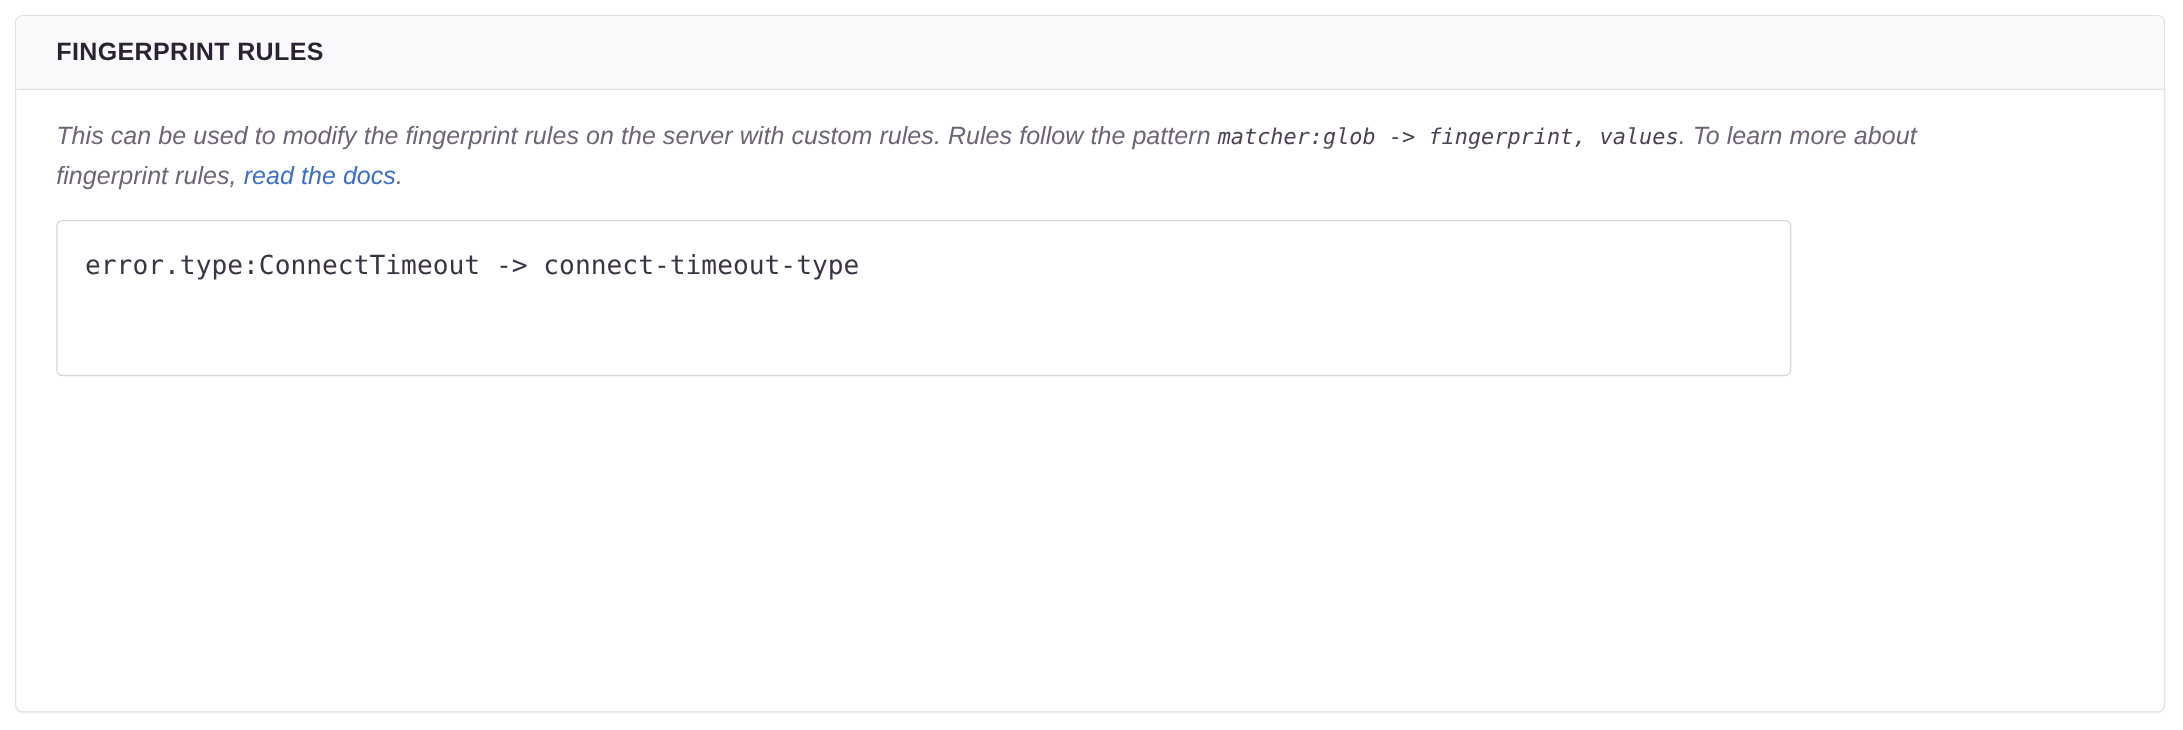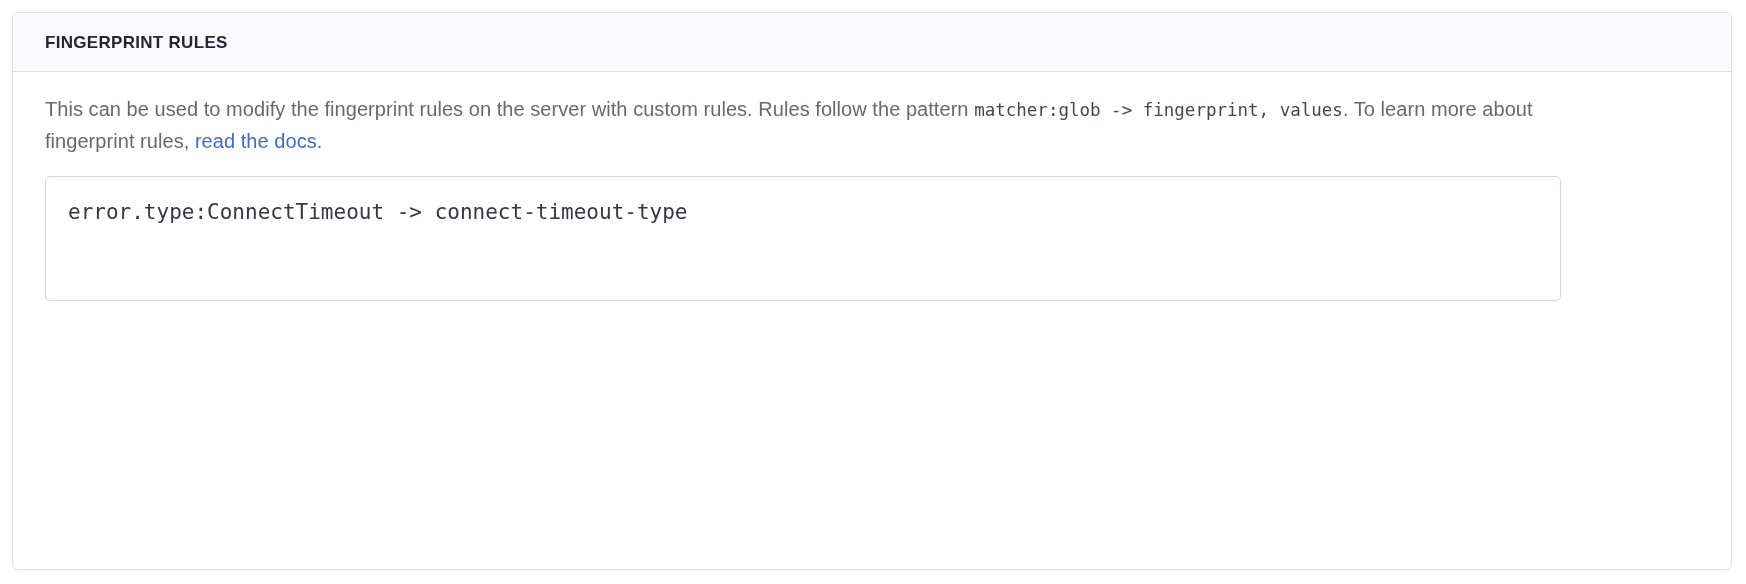--- a/index.html
+++ b/index.html
@@ -47,7 +47,7 @@
   }
 
   .panel-title {
-    font-size: 17px;
+    font-size: 20px;
     font-weight: bold;
     letter-spacing: 0.3px;
     color: #2b2233;

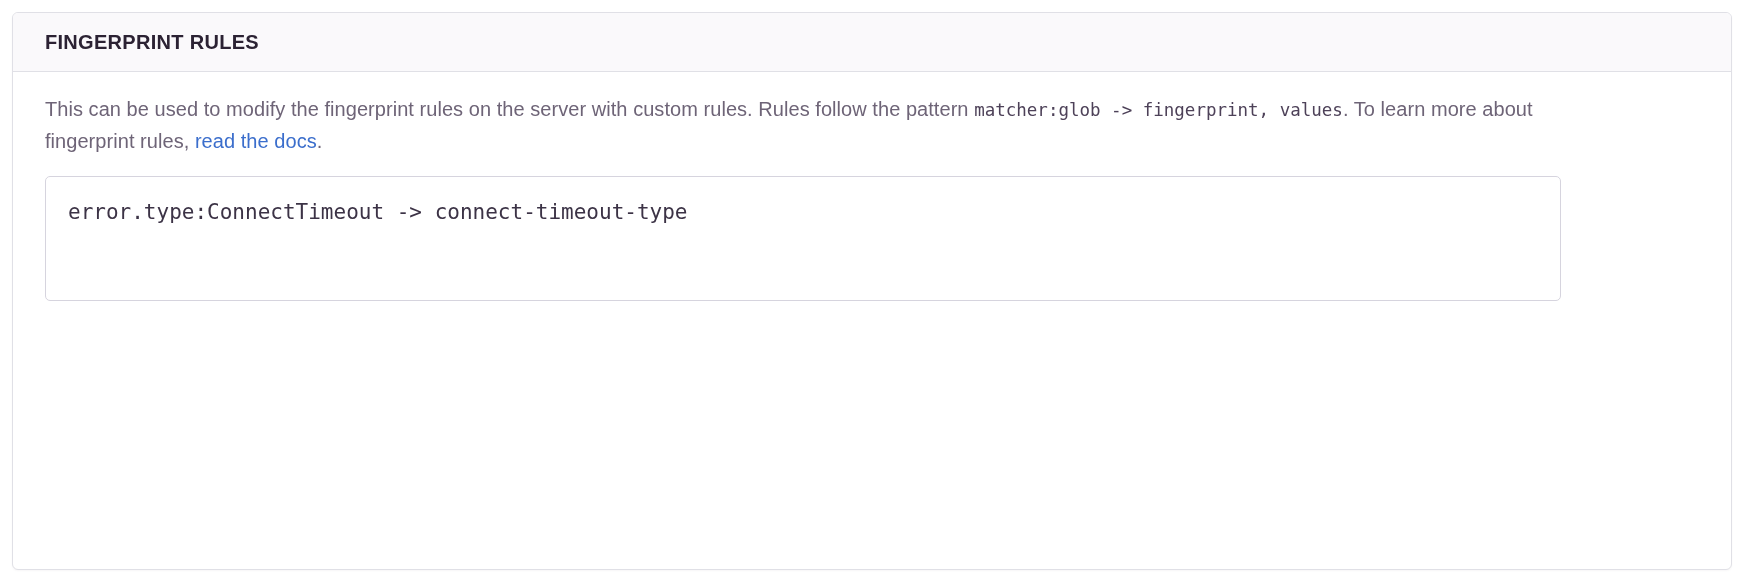--- a/index.html
+++ b/index.html
@@ -67,6 +67,7 @@
     max-width: 1545px;
     margin: 0;
     letter-spacing: 0.05px;
+    font-style: italic;
   }
 
   .description code.inline {

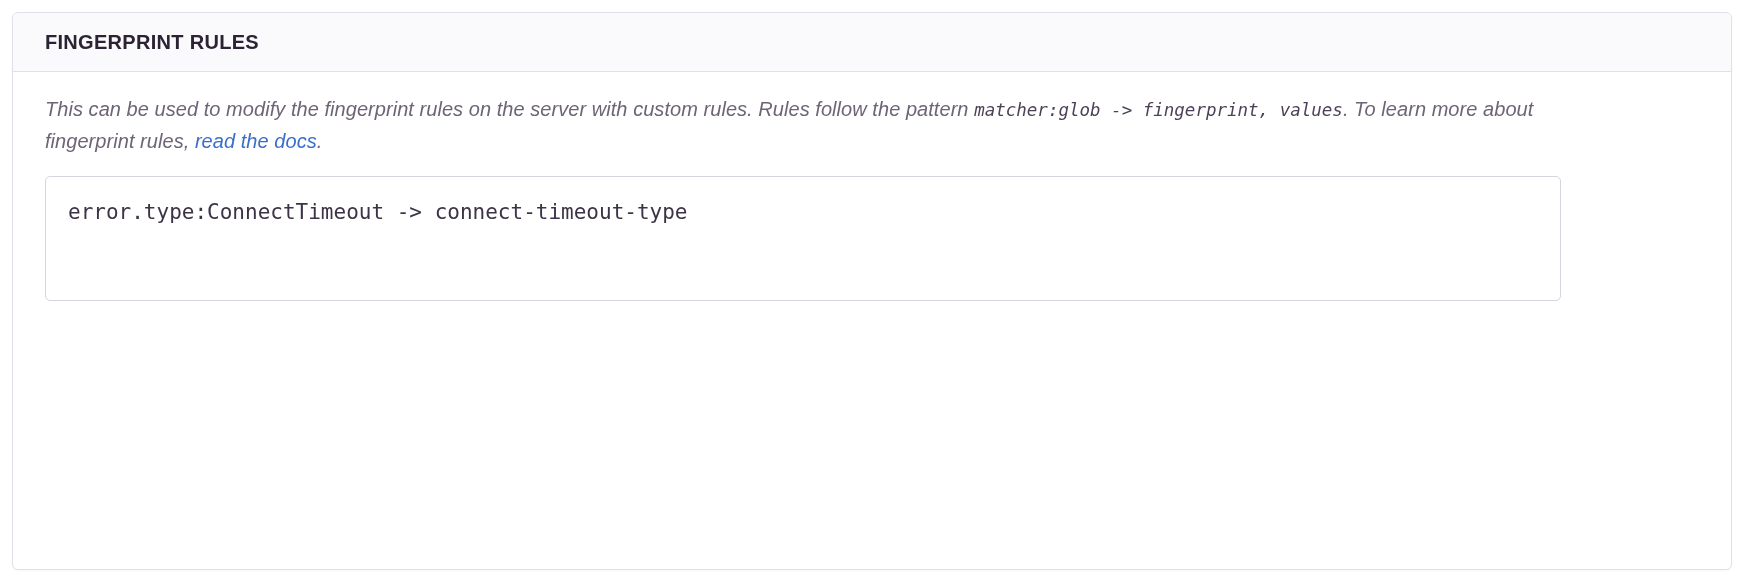--- a/index.html
+++ b/index.html
@@ -105,7 +105,7 @@
   
   .rules-input-wrap {
     margin-top: 19px;
-    width: 1516px;
+    width: 1388px;
   }
 
   .rules-input {

